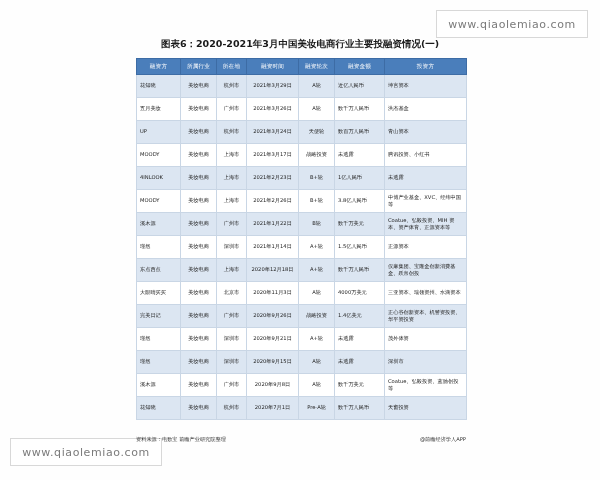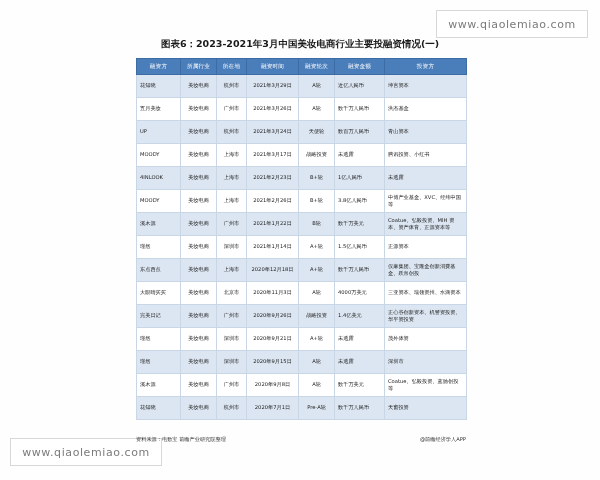--- a/index.html
+++ b/index.html
@@ -126,7 +126,7 @@
   <div class="watermark top">www.qiaolemiao.com</div>
   <div class="watermark bottom">www.qiaolemiao.com</div>
 
-  <div class="title">图表6：2023-2021年3月中国美妆电商行业主要投融资情况(一)</div>
+  <div class="title">图表6：2020-2021年3月中国美妆电商行业主要投融资情况(一)</div>
 
   <div class="table-wrap">
     <table class="data">

